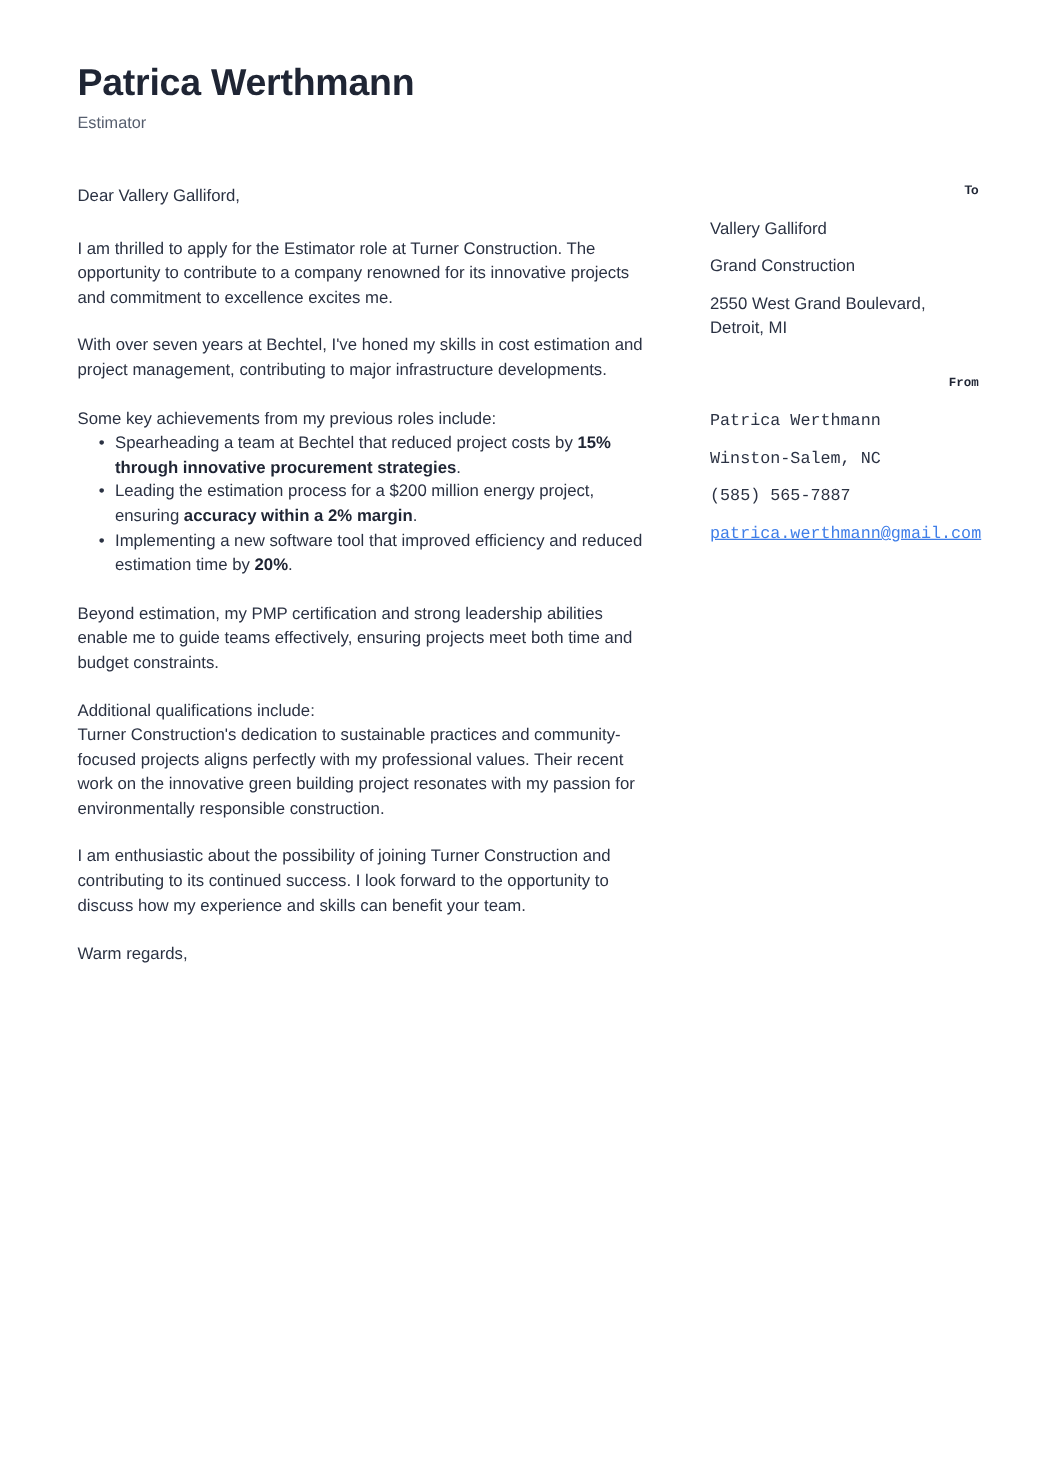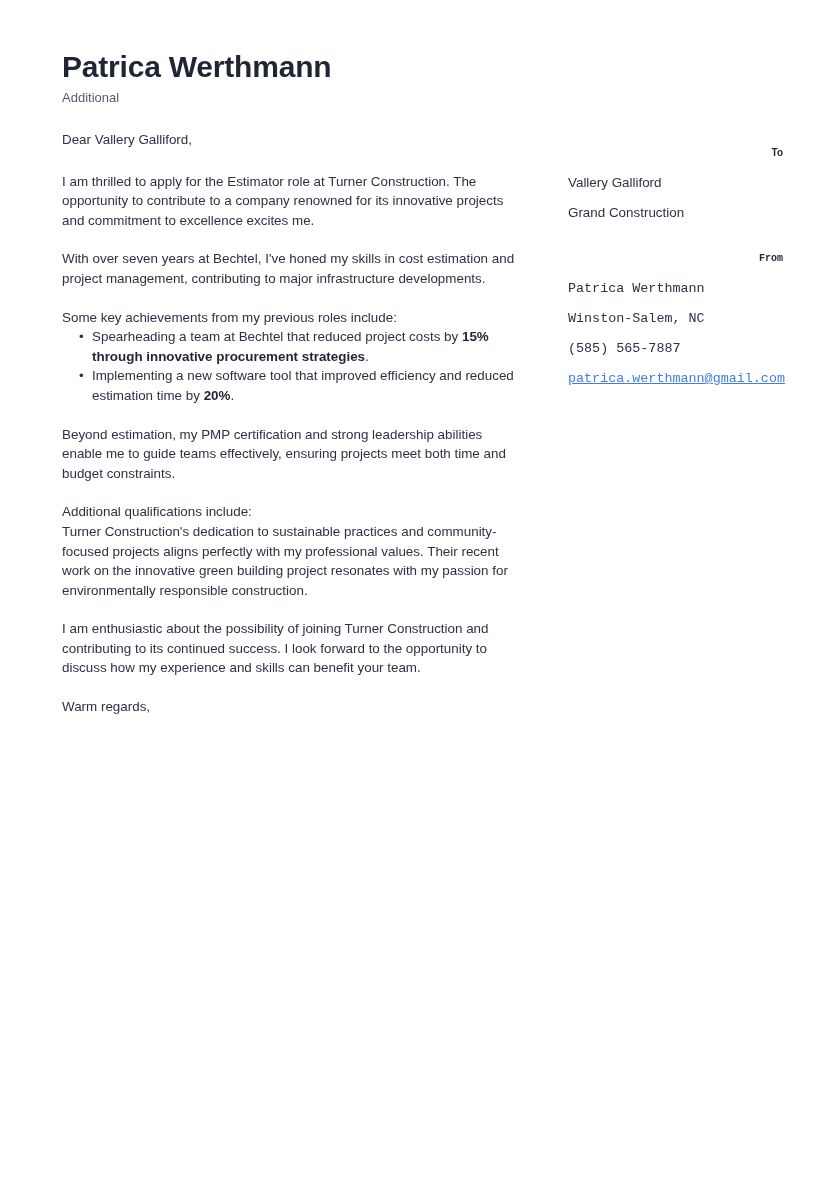--- a/index.html
+++ b/index.html
@@ -140,7 +140,7 @@
 
   <div class="header">
     <h1 class="name">Patrica Werthmann</h1>
-    <div class="job-title">Additional</div>
+    <div class="job-title">Estimator</div>
   </div>
 
   <div class="letter-body">

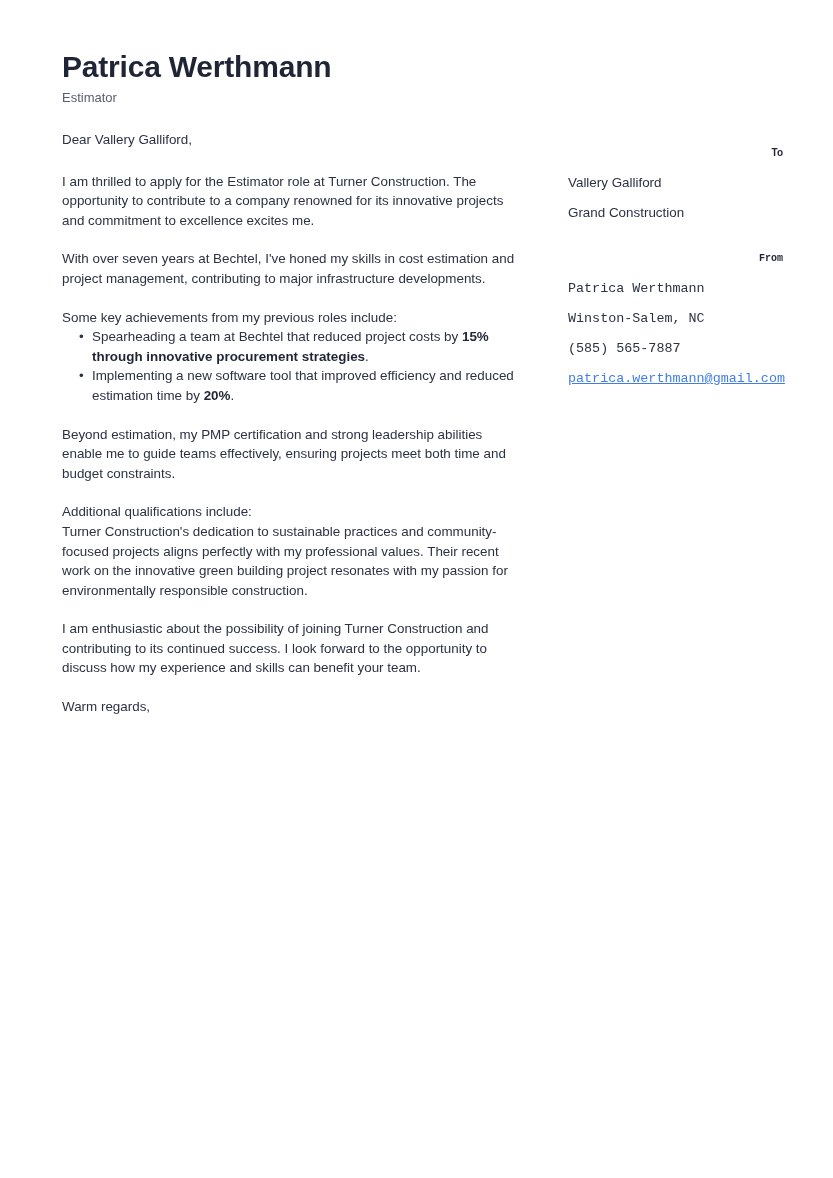--- a/index.html
+++ b/index.html
@@ -48,7 +48,7 @@
   .letter-body {
     position: absolute;
     left: 62px;
-    top: 130px;
+    top: 147px;
     width: 458px;
   }
   .sidebar {

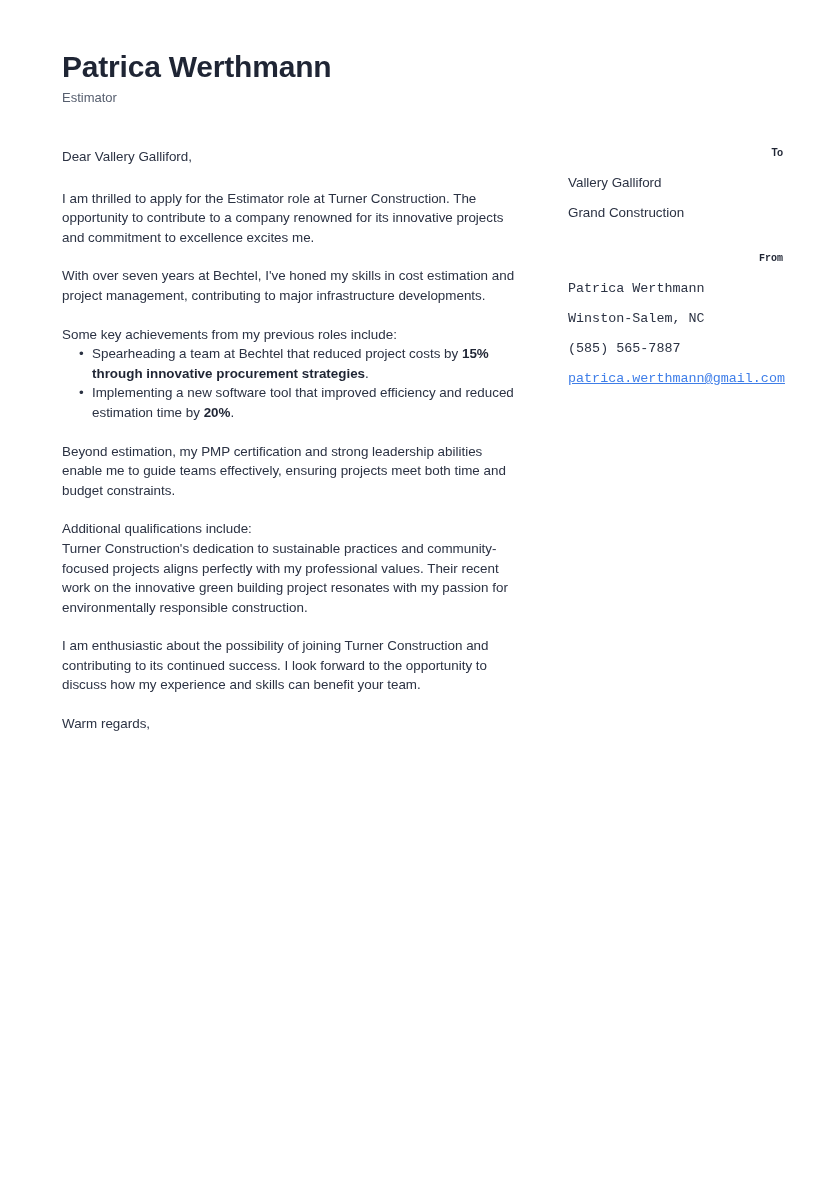--- a/index.html
+++ b/index.html
@@ -174,6 +174,7 @@
       <div class="side-heading">To</div>
       <div class="side-line">Vallery Galliford</div>
       <div class="side-line">Grand Construction</div>
+      <div class="side-line">2550 West Grand Boulevard, Detroit, MI</div>
     </div>
 
     <div class="side-block">

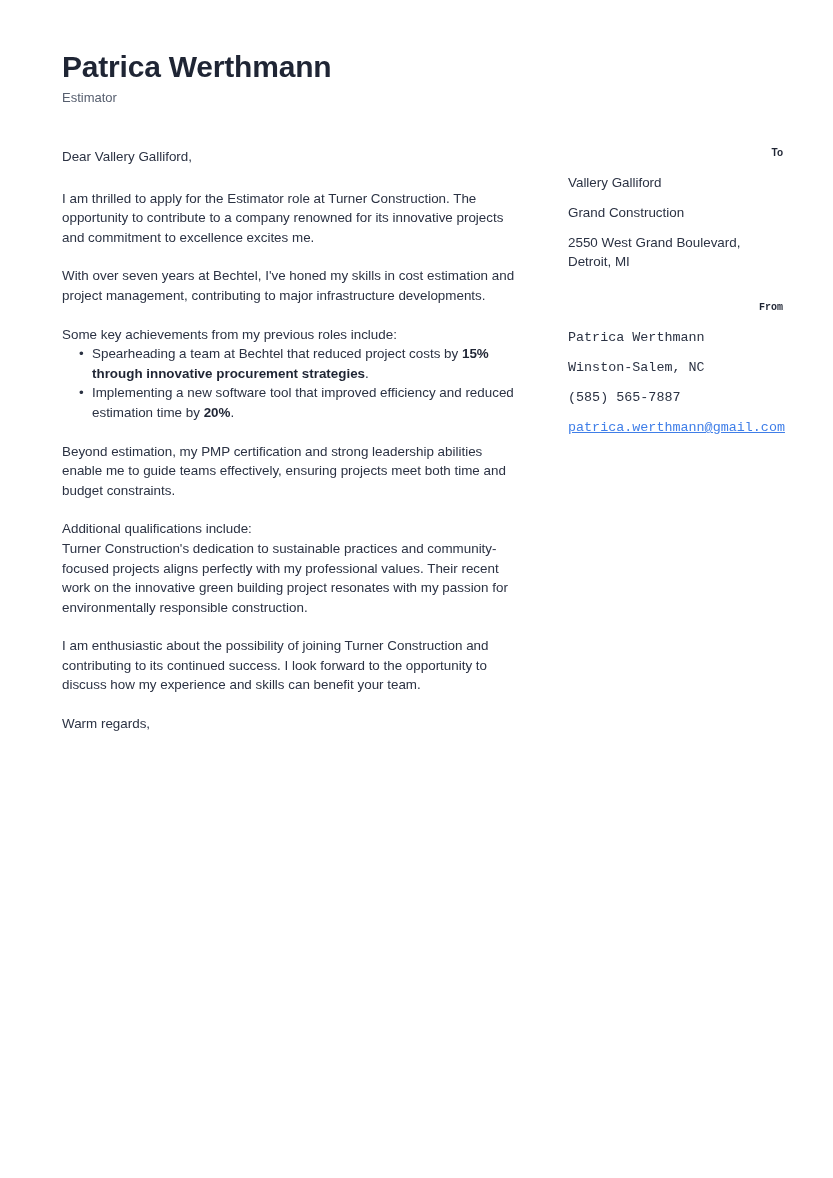--- a/index.html
+++ b/index.html
@@ -154,6 +154,7 @@
     <p class="para tight">Some key achievements from my previous roles include:</p>
     <ul class="bullets" id="achievements-list">
         <li><span>Spearheading a team at Bechtel that reduced project costs by </span><b>15% through innovative procurement strategies</b><span>.</span></li>
+        <li><span>Leading the estimation process for a $200 million energy project, ensuring </span><b>accuracy within a 2% margin</b><span>.</span></li>
         <li><span>Implementing a new software tool that improved efficiency and reduced estimation time by </span><b>20%</b><span>.</span></li>
       </ul>
 

